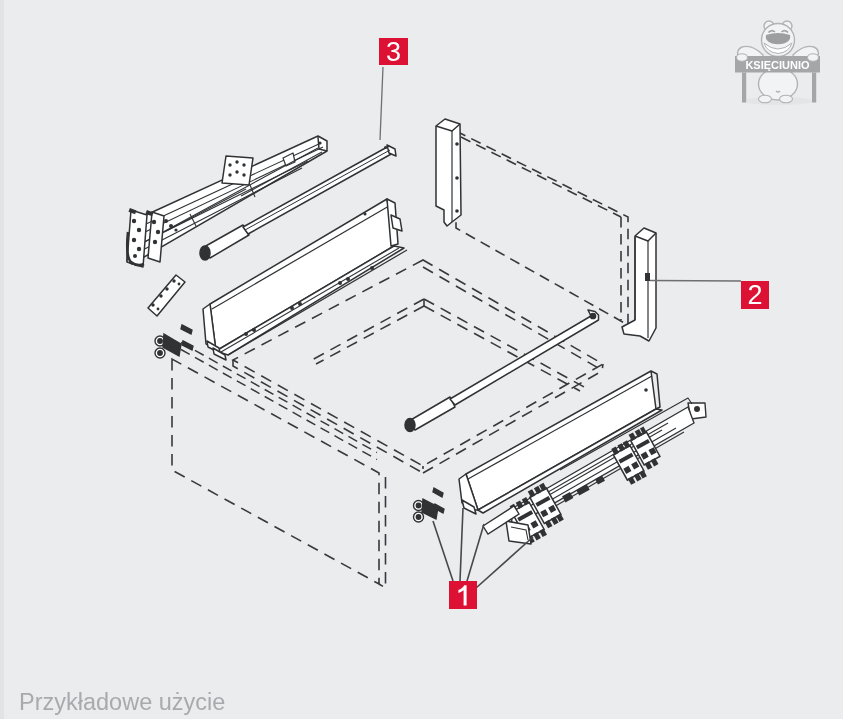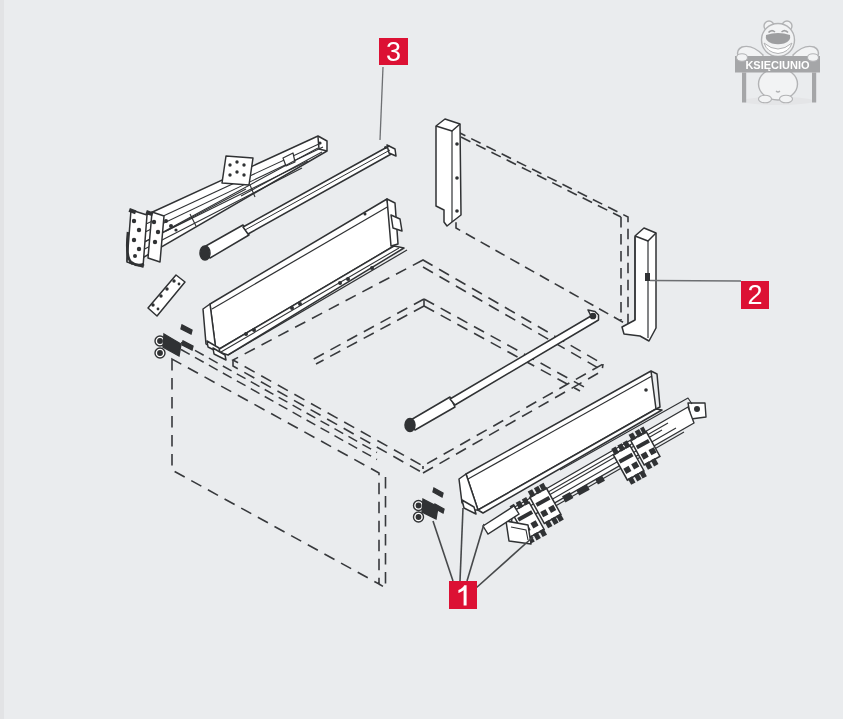--- a/index.html
+++ b/index.html
@@ -324,6 +324,7 @@
 <div class="lbl" style="left:449px;top:581px;"><svg width="28" height="28" viewBox="0 0 28 28">
         <path d="M17.6,24.4 L14.6,24.4 L14.6,9.2 C13.3,10.4 11.2,11.4 9.4,11.9 L9.4,9.0 C12.0,8.1 14.3,6.2 15.2,4.2 L17.6,4.2 Z" fill="#fff"></path>
       </svg></div>
+<div id="caption">Przykładowe użycie</div>
 </div>
 
 </body></html>

